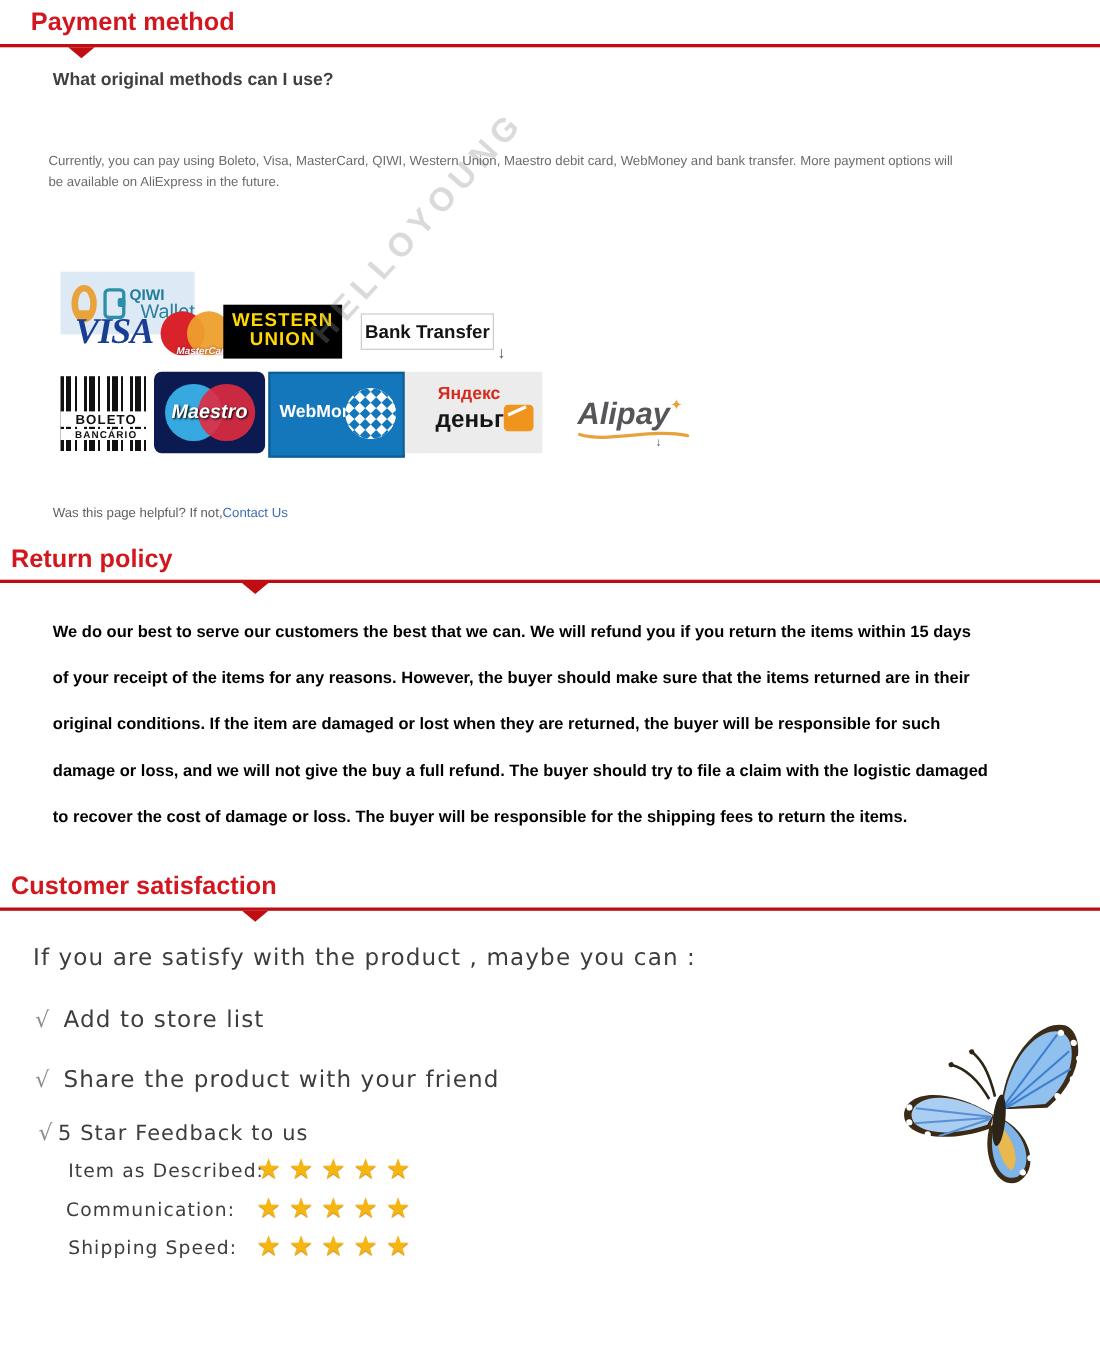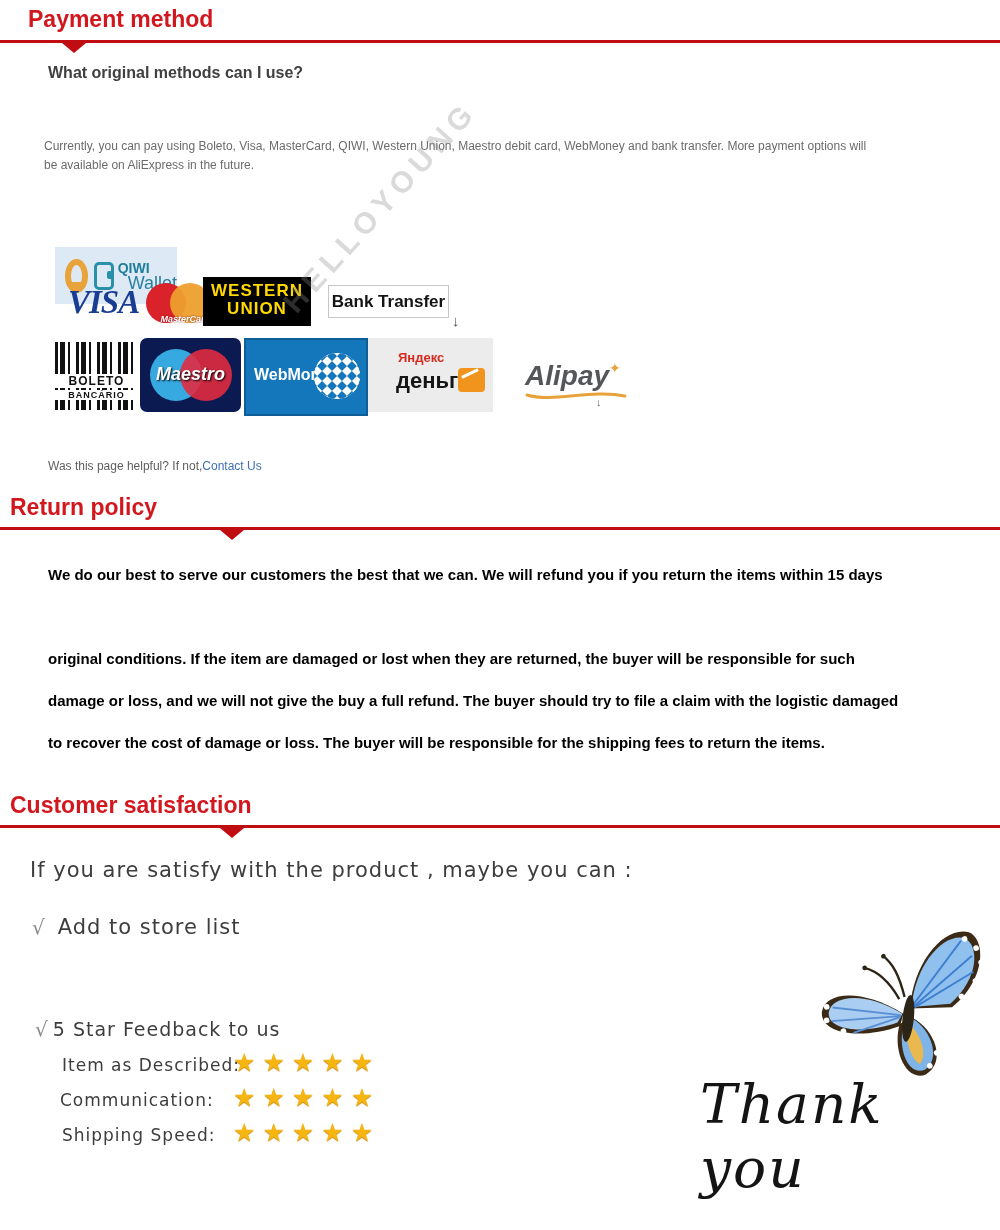--- a/index.html
+++ b/index.html
@@ -64,7 +64,7 @@
       background:repeating-conic-gradient(#1477bb 0% 25%,#ffffff 0% 50%);background-size:14px 14px;transform:rotate(45deg);}
 
   .ya{position:absolute;left:368px;top:338px;width:125px;height:74px;background:#ececec;}
-  .ya .l1{position:absolute;left:30px;top:12px;font-size:13px;font-weight:bold;color:#d52b1e;}
+  .ya .l1{position:absolute;left:30px;top:12px;font-size:16px;font-weight:bold;color:#d52b1e;}
   .ya .l2{position:absolute;left:28px;top:30px;font-size:22px;font-weight:bold;color:#161616;}
   .ya .wallet{position:absolute;right:8px;top:30px;width:27px;height:24px;background:#f0941e;border-radius:4px;}
   .ya .wallet::after{content:"";position:absolute;left:3px;top:4px;width:18px;height:3px;background:#fff;transform:rotate(-25deg);}

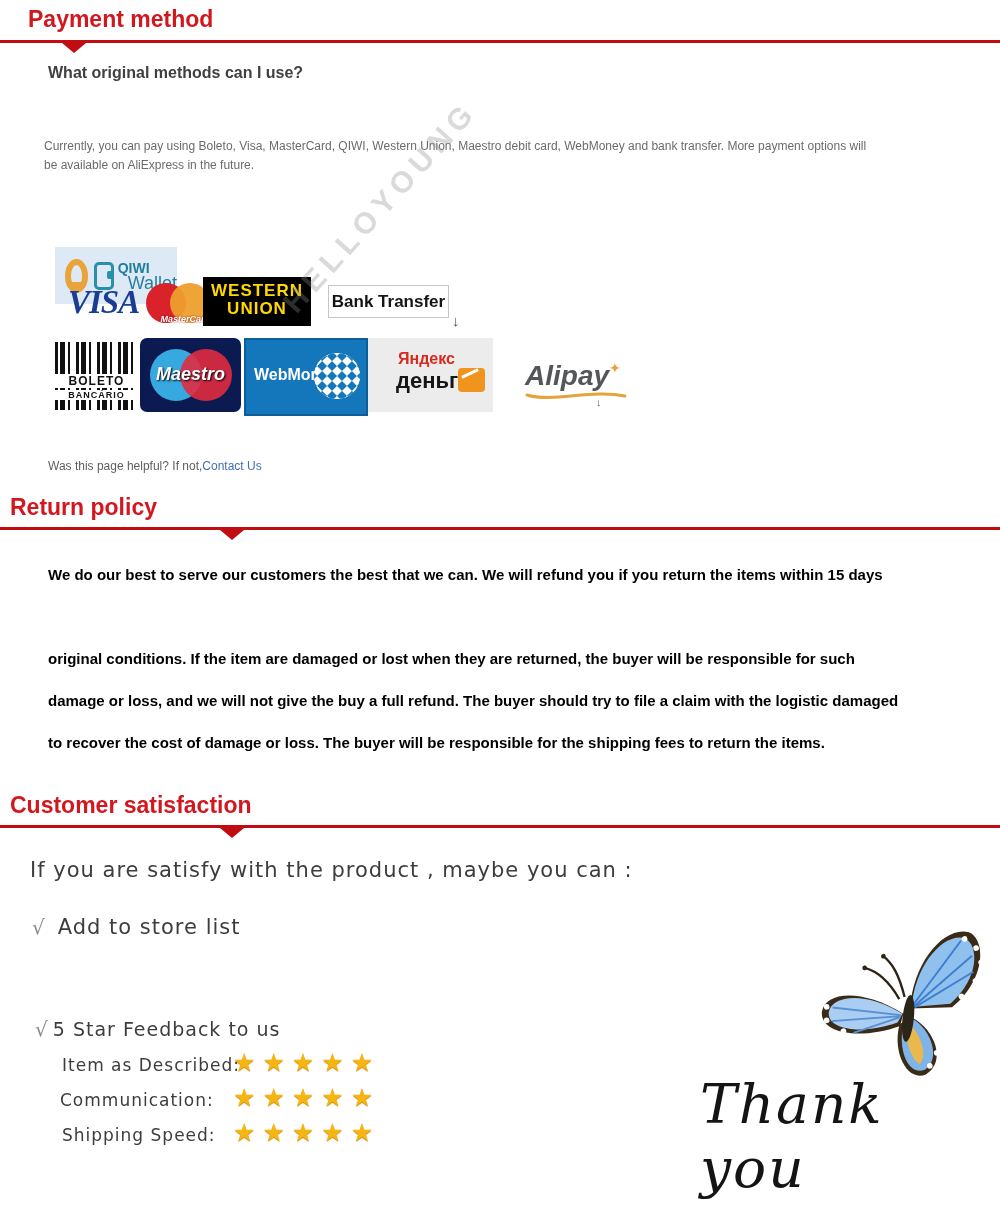--- a/index.html
+++ b/index.html
@@ -169,6 +169,7 @@
   <div class="tri" style="left:220px;top:530px;"></div>
 
   <div class="rp-line" style="top:566px;">We do our best to serve our customers the best that we can. We will refund you if you return the items within 15 days</div>
+  <div class="rp-line" style="top:608px;">of your receipt of the items for any reasons. However, the buyer should make sure that the items returned are in their</div>
   <div class="rp-line" style="top:650px;">original conditions. If the item are damaged or lost when they are returned, the buyer will be responsible for such</div>
   <div class="rp-line" style="top:692px;">damage or loss, and we will not give the buy a full refund. The buyer should try to file a claim with the logistic damaged</div>
   <div class="rp-line" style="top:734px;">to recover the cost of damage or loss. The buyer will be responsible for the shipping fees to return the items.</div>

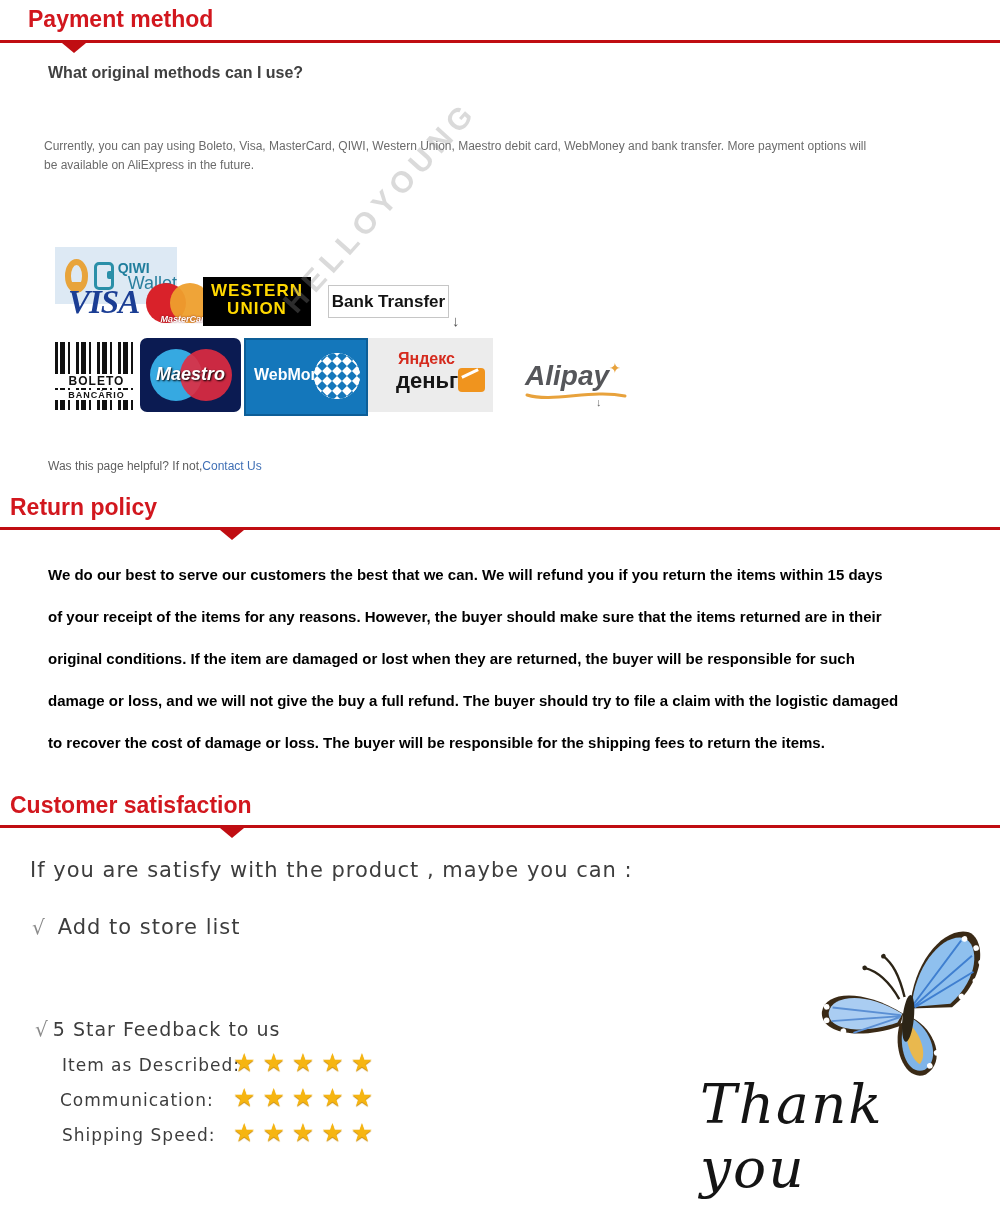--- a/index.html
+++ b/index.html
@@ -183,6 +183,9 @@
   <div class="cs-item hand" style="left:32px;top:915px;">
     <span class="chk">√</span><span>Add to store list</span>
   </div>
+  <div class="cs-item hand" style="left:32px;top:969px;">
+    <span class="chk">√</span><span>Share the product with your friend</span>
+  </div>
   <div class="cs-item hand" style="left:35px;top:1017px;font-size:19px;">
     <span class="chk" style="margin-right:4px;">√</span><span>5 Star Feedback to us</span>
   </div>

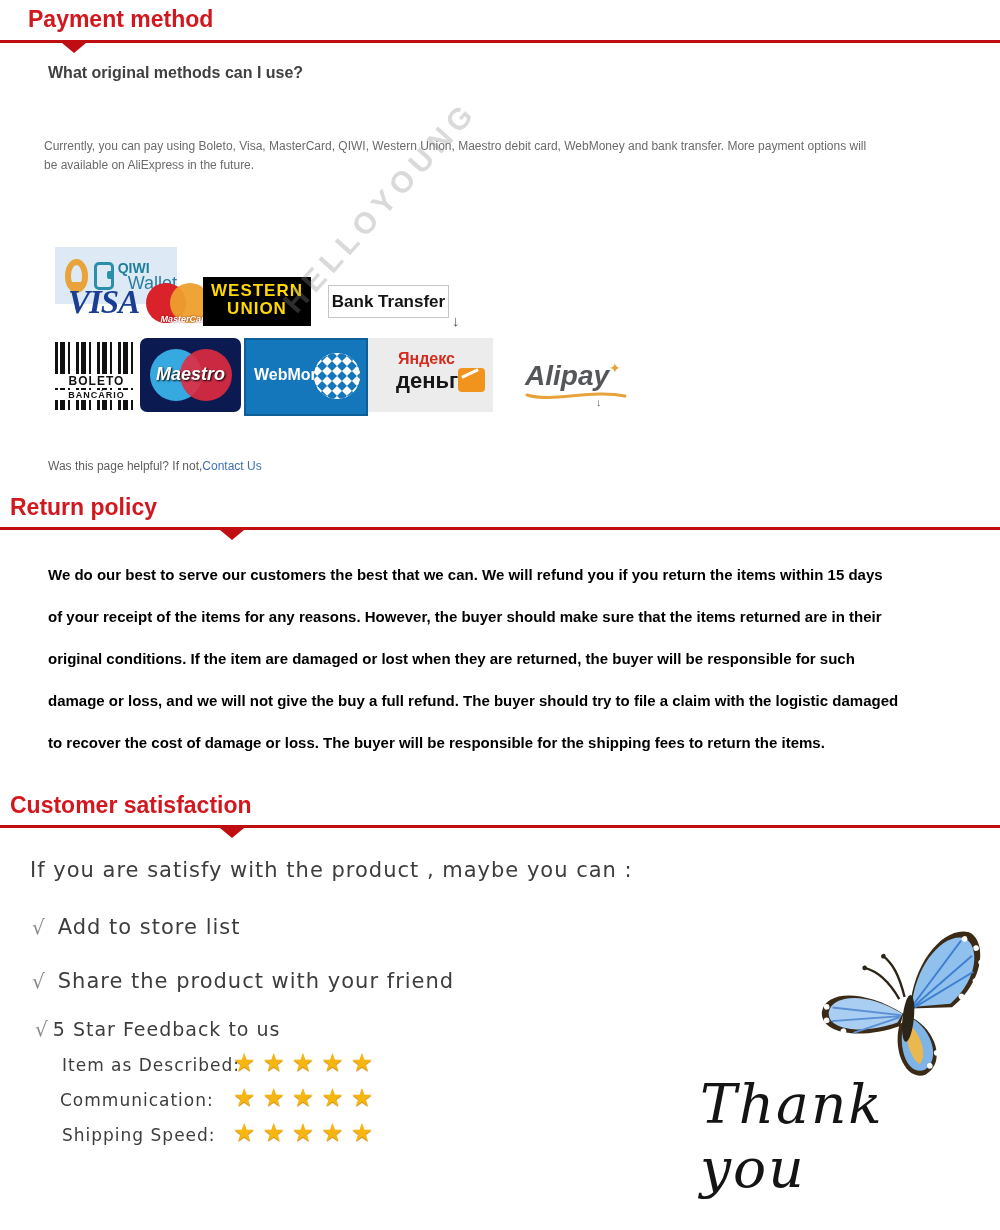--- a/index.html
+++ b/index.html
@@ -237,7 +237,6 @@
     </svg>
   </div>
 
-  <div class="thankyou">Thank you</div>
 
 </div>
 

